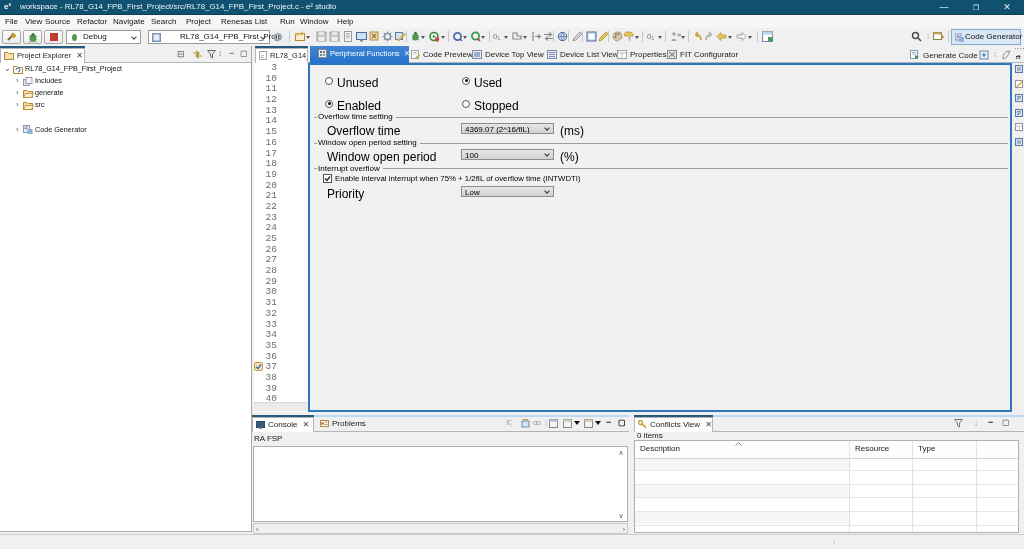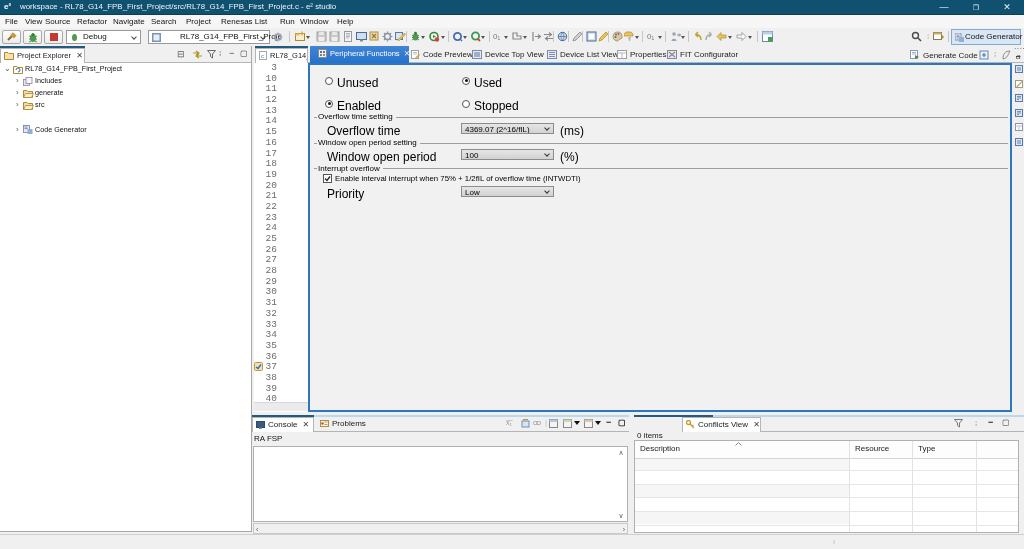--- a/index.html
+++ b/index.html
@@ -538,7 +538,7 @@
     <div class="tabline" style="left:79px; top:16px; width:311px;"></div>
     <div class="abs" style="left:79px; top:0; width:311px; height:2px; background:#bcd8ee;"></div>
     <div class="bluetop" style="left:0px; top:0; width:79px;"></div>
-    <div class="tab" style="left:0px; top:2px; width:79px; height:15px; line-height:14px; padding-left:3px;margin-left:48px;"><svg class="ticon" width="9" height="9" viewBox="0 0 9 9">
+    <div class="tab" style="left:0px; top:2px; width:79px; height:15px; line-height:14px; padding-left:3px;"><svg class="ticon" width="9" height="9" viewBox="0 0 9 9">
           <circle cx="2.5" cy="2.5" r="2" fill="none" stroke="#c89830" stroke-width="1.3"></circle>
           <path d="M4 4 L8 8 M6 6 L7.5 5" stroke="#c89830" stroke-width="1.3"></path>
         </svg>Conflicts View <span class="x">✕</span></div>

